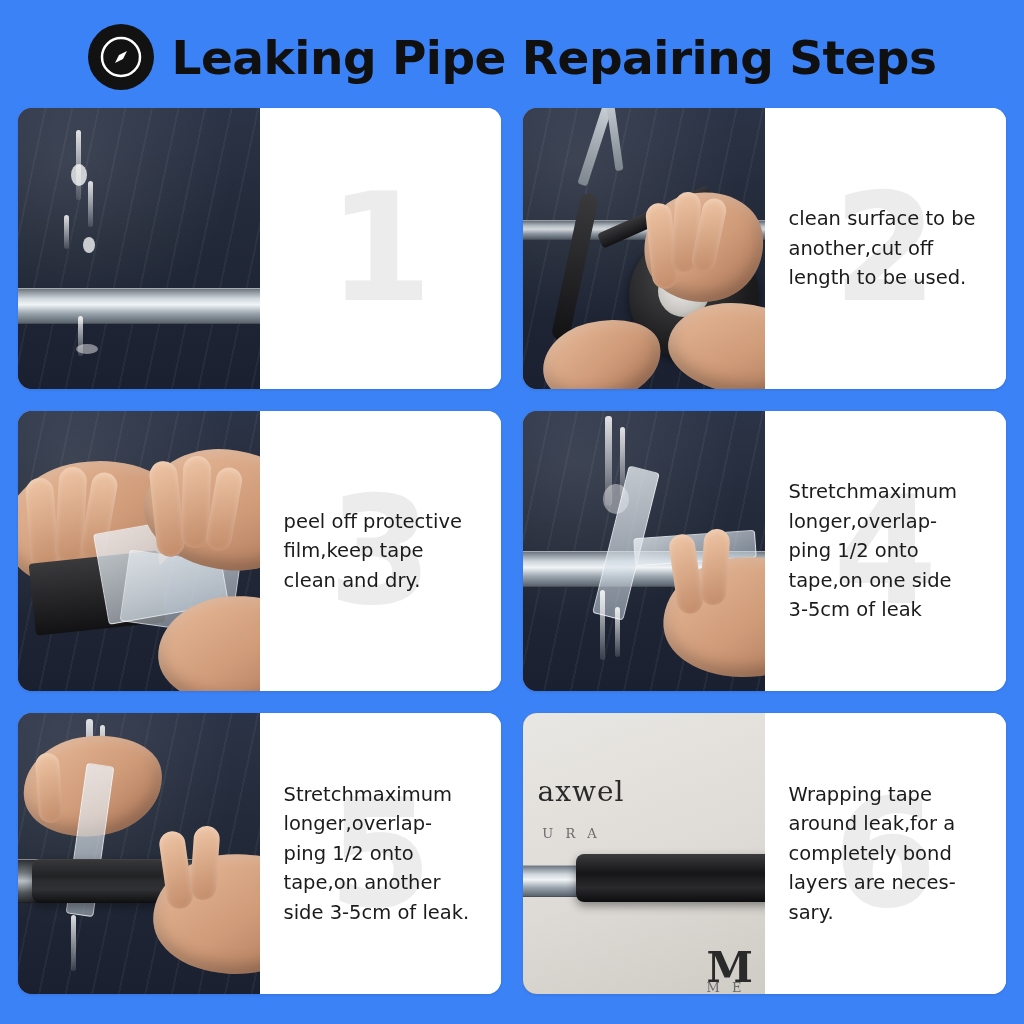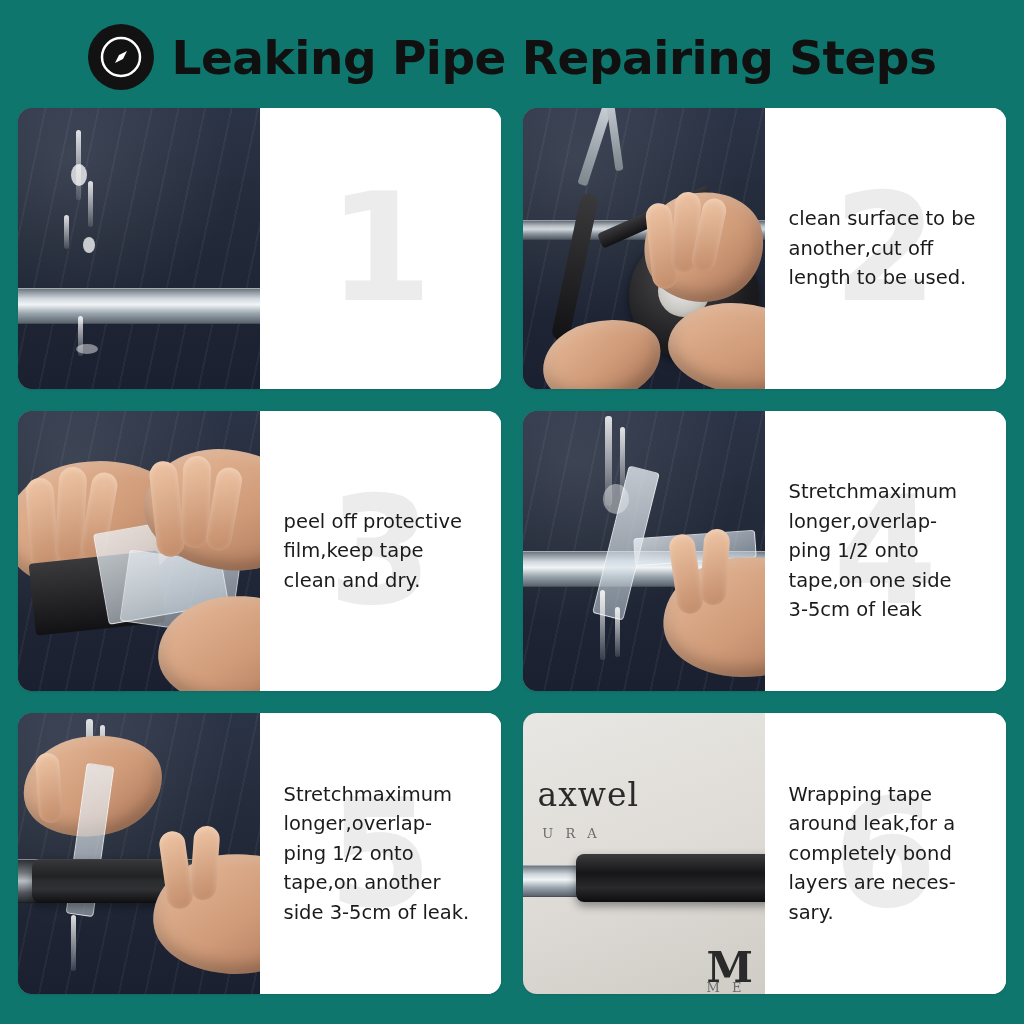--- a/index.html
+++ b/index.html
@@ -17,7 +17,7 @@
     width: 1024px;
     height: 1024px;
     position: relative;
-    background: #0f766e;
+    background: #3b82f6;
     box-sizing: border-box;
   }
   

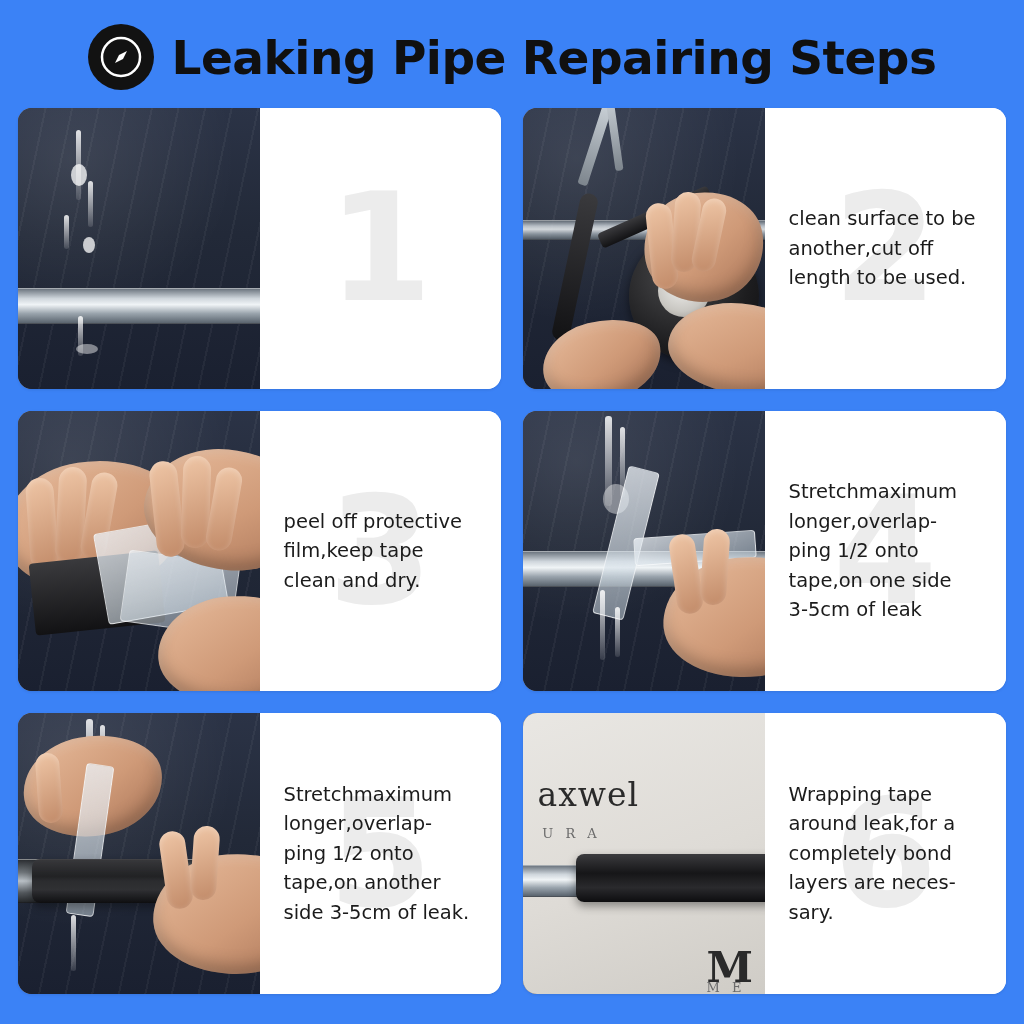--- a/index.html
+++ b/index.html
@@ -200,7 +200,7 @@
     position: absolute;
     font-family: "DejaVu Serif", serif;
     color: #2a2a2a;
-    font-size: 33px;
+    font-size: 28px;
     letter-spacing: 1px;
   }
   .brandword.small {

